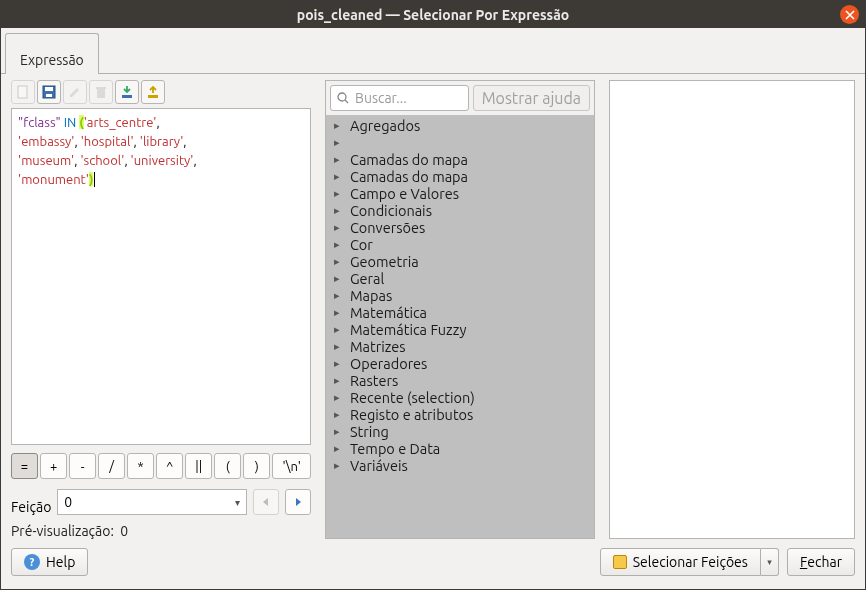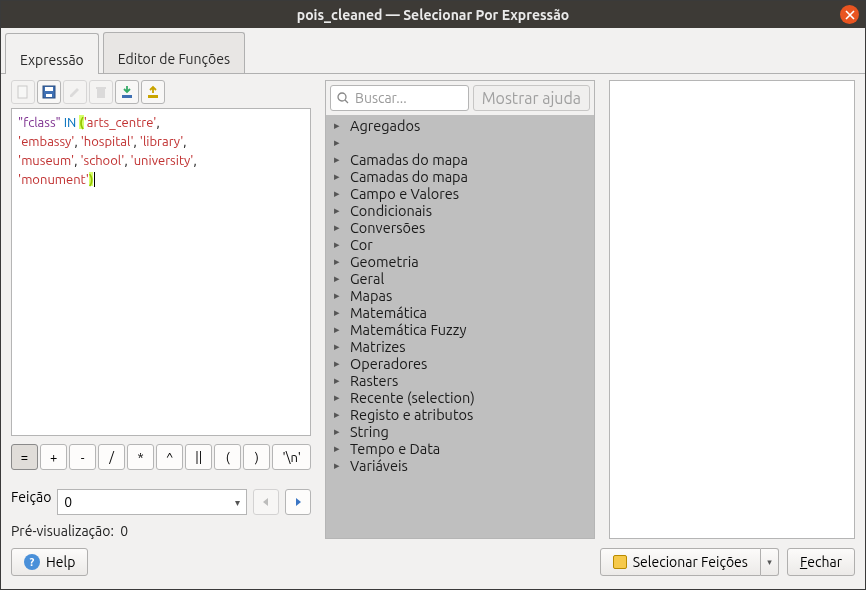--- a/index.html
+++ b/index.html
@@ -63,7 +63,6 @@
 
   <div class="tabbar">
     <div class="tab active"><span>Expressão</span></div>
-    <div class="tab"><span>Editor de Funções</span></div>
   </div>
 
   <div class="content">

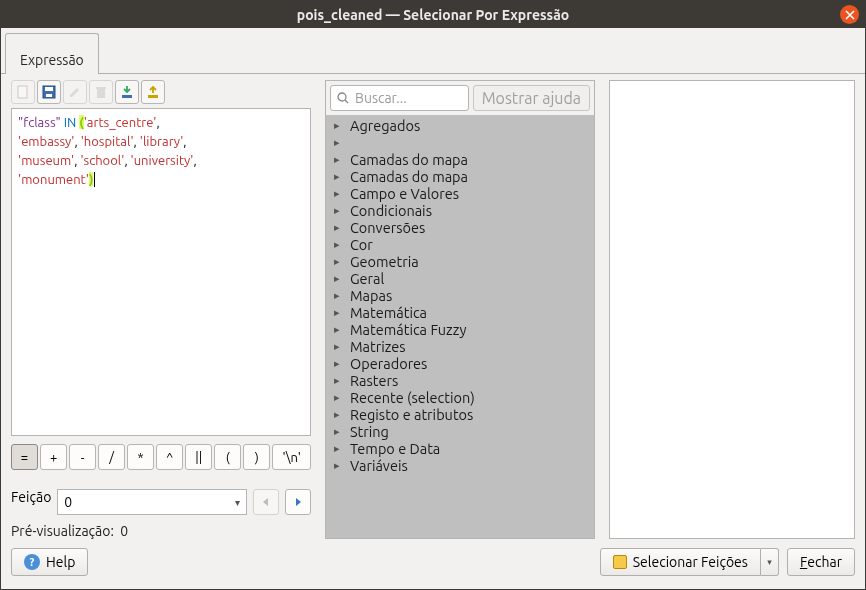--- a/index.html
+++ b/index.html
@@ -24,7 +24,7 @@
   .op-row { display: flex; gap: 2px; margin-top: 8px; }
   .opbtn { width: 28px; height: 26px; border: 1px solid #b5b5b5; border-radius: 3px; background: #fdfcfb; display: flex; align-items: center; justify-content: center; font-family: monospace; font-size: 13px; }
   .opbtn.active { background: #e0ddd9; border-color: #8a8a8a; }
-  .feicao-row { display: flex; align-items: flex-start; gap: 6px; margin-top: 19px; }
+  .feicao-row { display: flex; align-items: flex-end; gap: 6px; margin-top: 10px; }
   .feicao-row label { font-size: 14px; }
   .spin { flex: 1; height: 26px; border: 1px solid #b5b5b5; background: #fff; display: flex; align-items: center; padding: 0 6px; font-size: 14px; justify-content: space-between;}
   .navbtn { width: 26px; height: 26px; border: 1px solid #b5b5b5; border-radius: 3px; display: flex; align-items: center; justify-content: center; background: #fdfcfb; }

